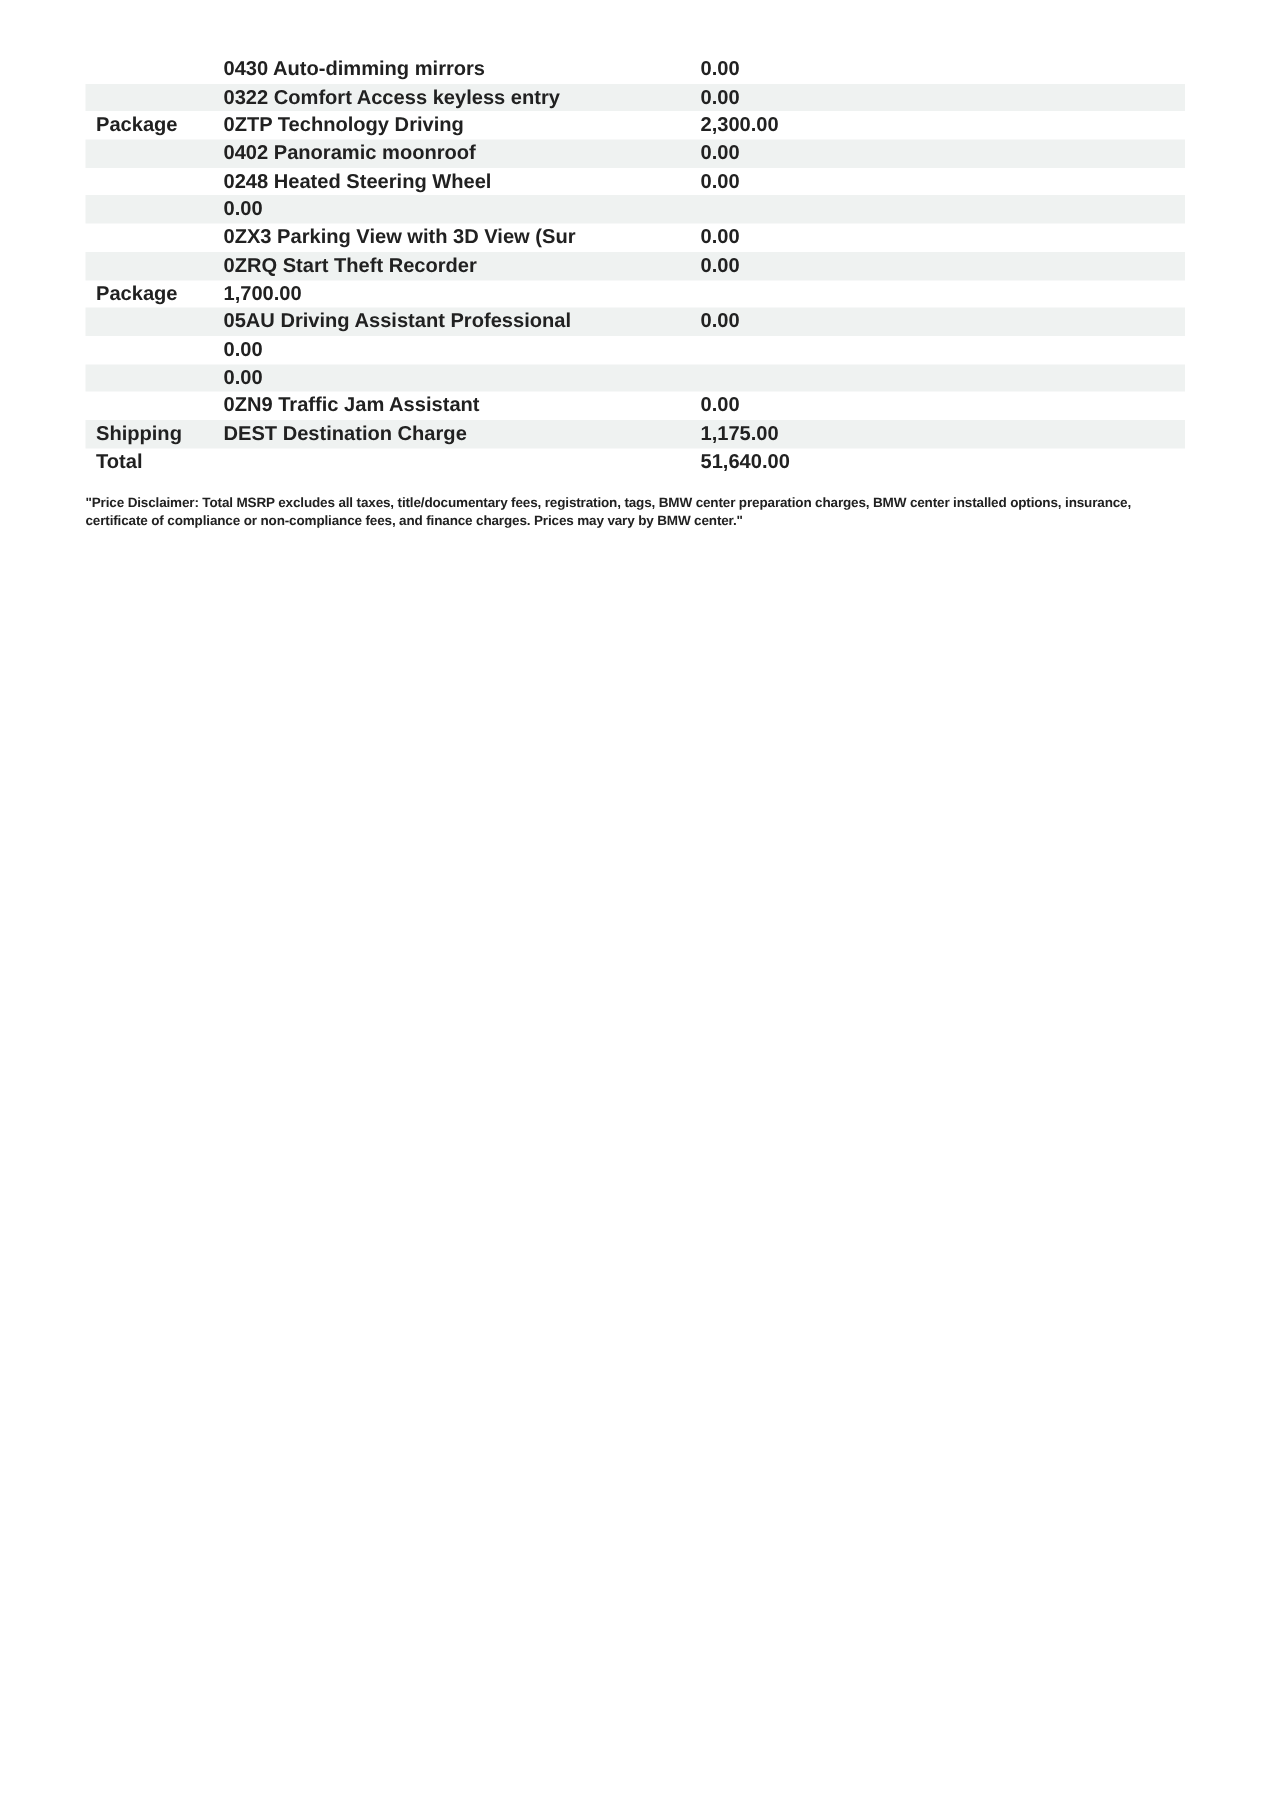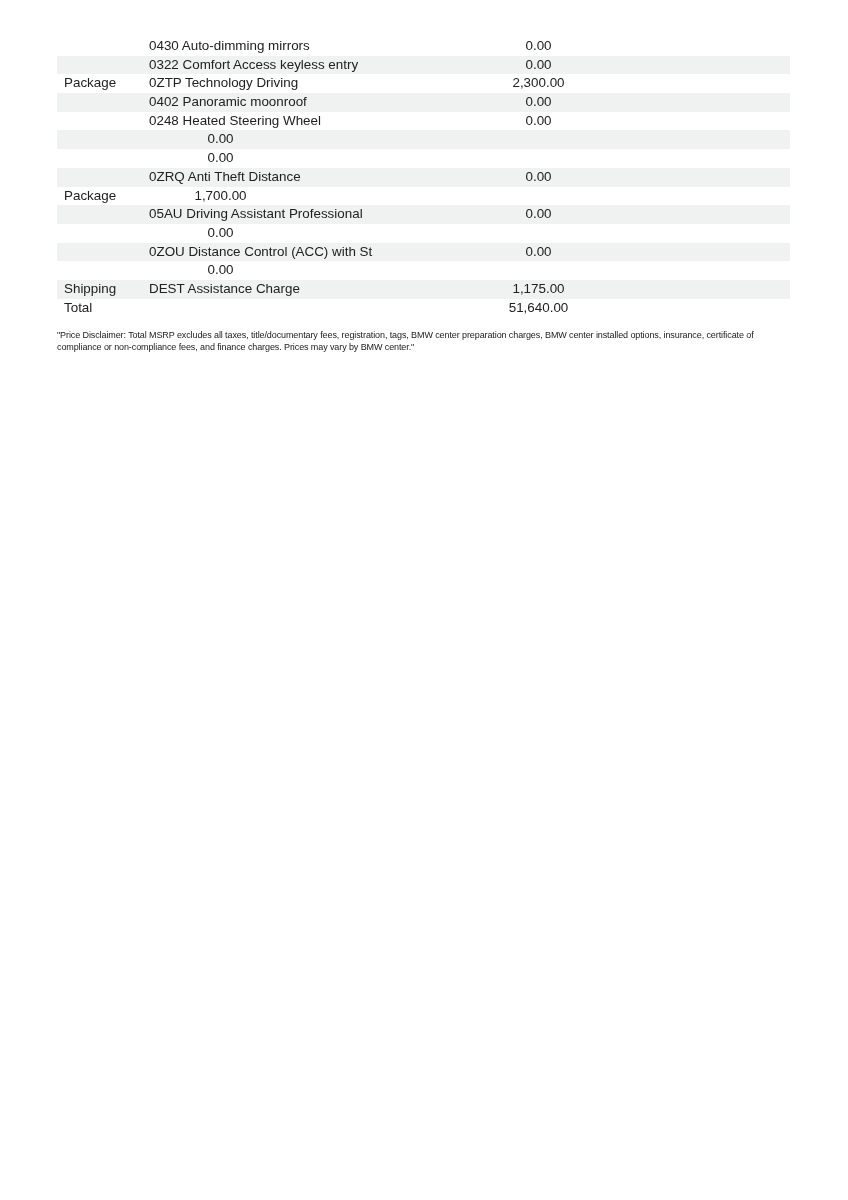--- a/index.html
+++ b/index.html
@@ -15,6 +15,7 @@
     font-family: "Liberation Sans", sans-serif;
     color: var(--text, #212121);
     overflow: hidden;
+    font-weight: bold;
   }
   .options-table {
     position: absolute;

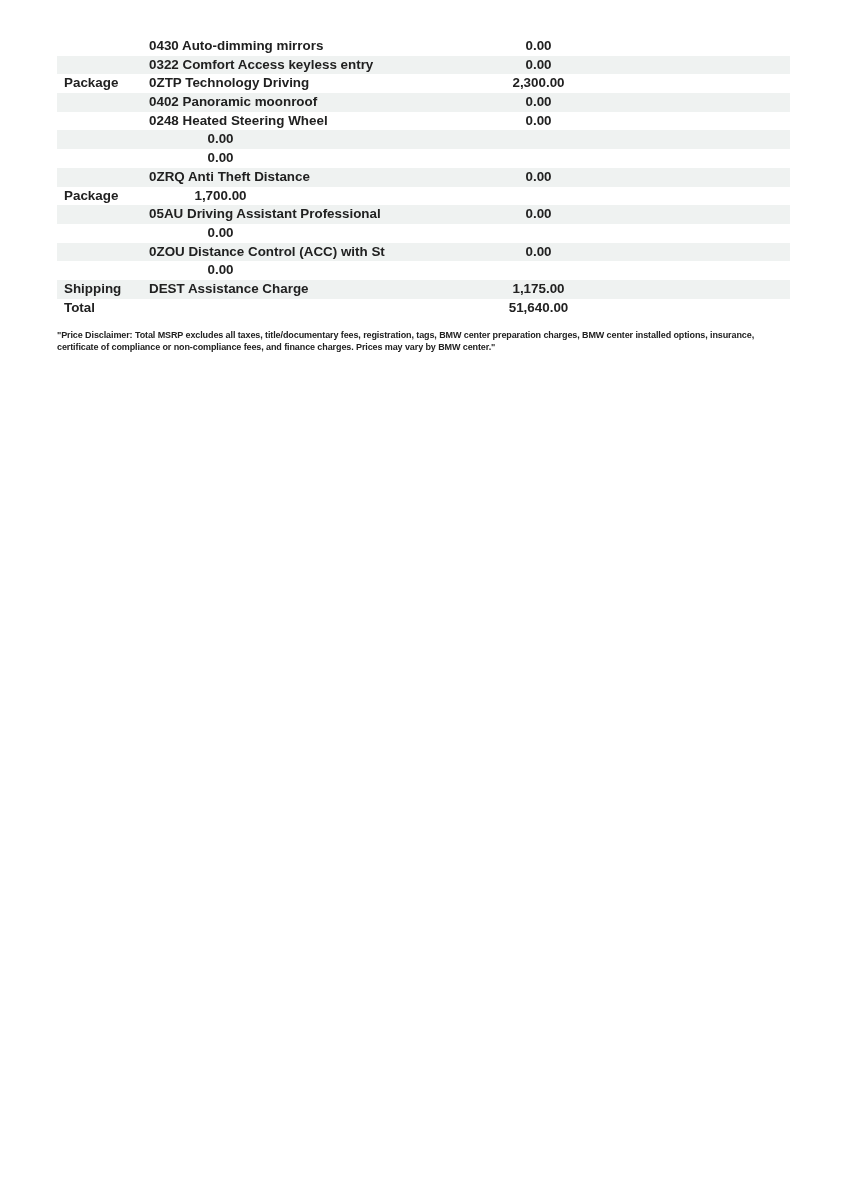--- a/index.html
+++ b/index.html
@@ -47,7 +47,7 @@
   }
   .cell.price {
     width: 143px;
-    text-align: center;
+    text-align: left;
   }
   .cell.filler {
     flex: 1;

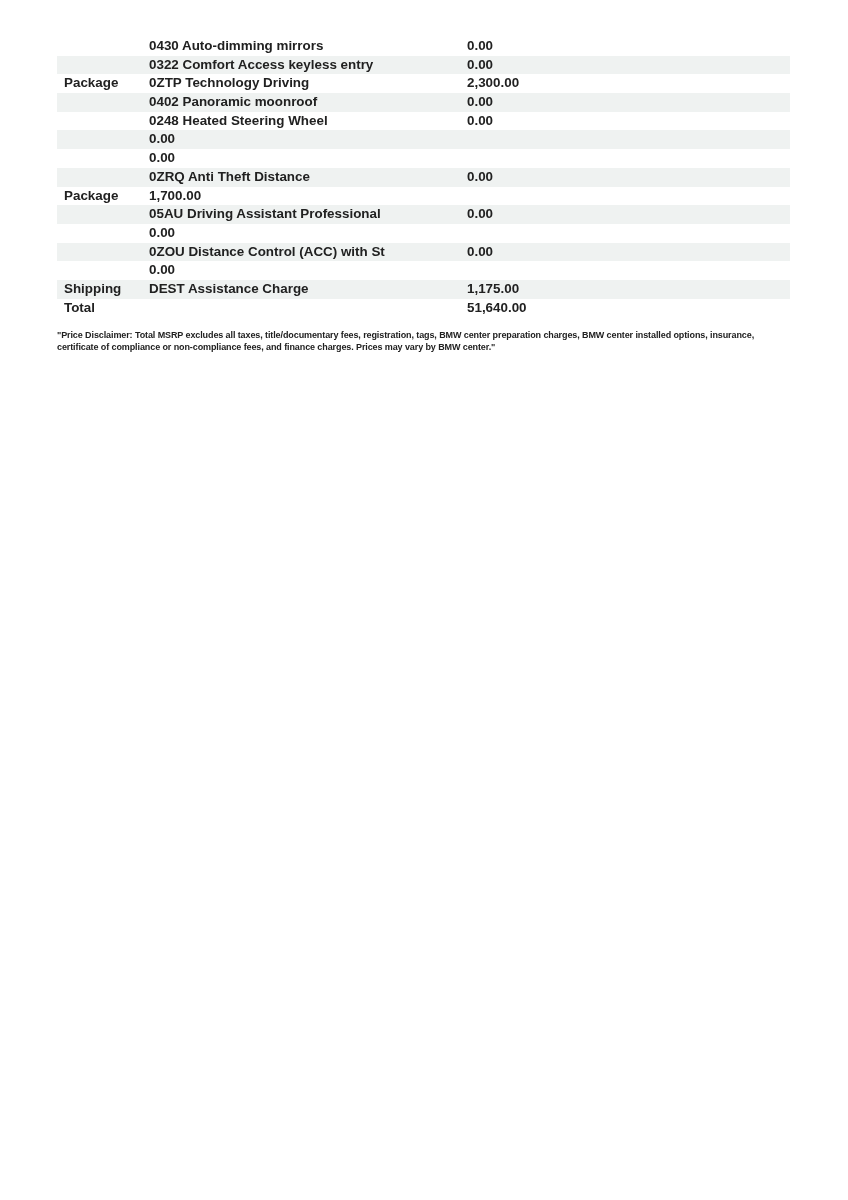--- a/index.html
+++ b/index.html
@@ -105,6 +105,7 @@
       </div>
       <div class="row">
         <div class="cell cat"></div>
+        <div class="cell item">0ZX3 Parking View with 3D View (Sur</div>
         <div class="cell price">0.00</div>
         <div class="cell filler"></div>
       </div>

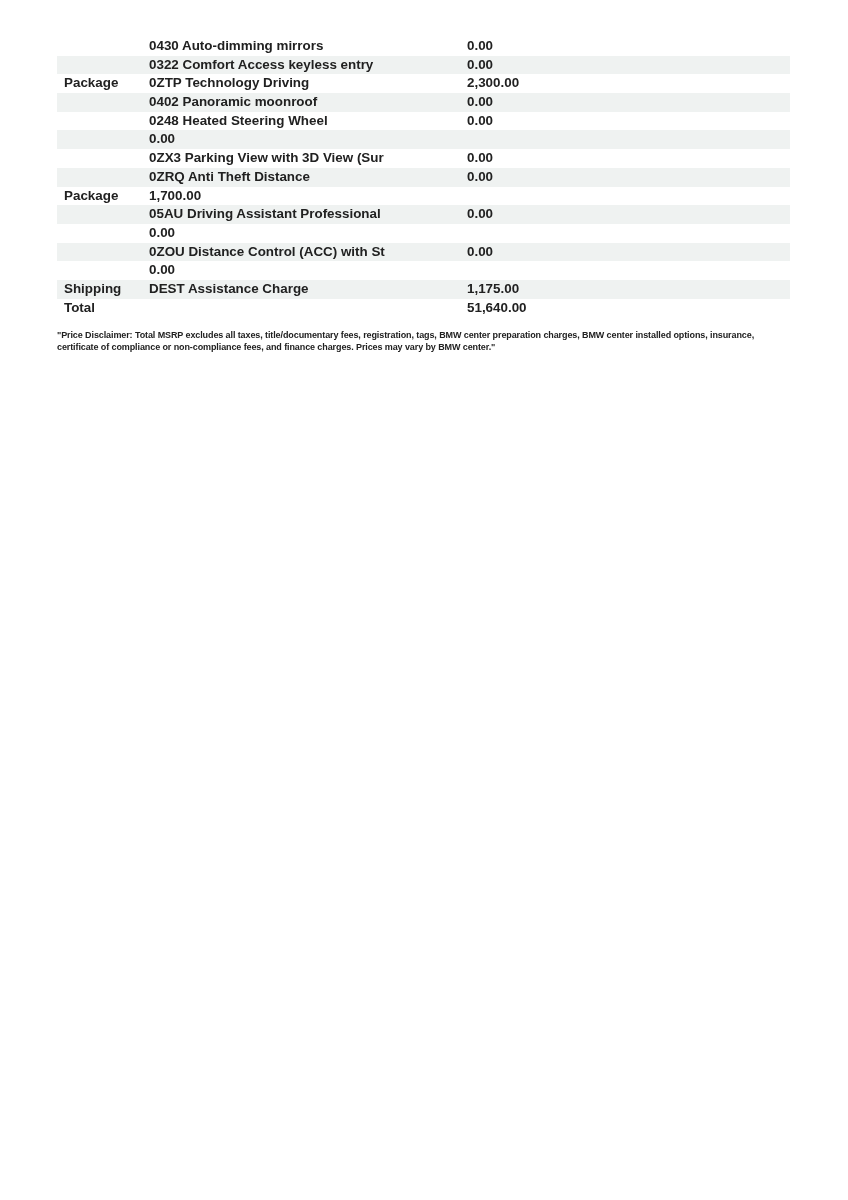--- a/index.html
+++ b/index.html
@@ -111,7 +111,7 @@
       </div>
       <div class="row stripe">
         <div class="cell cat"></div>
-        <div class="cell item">0ZRQ Anti Theft Distance</div>
+        <div class="cell item">0ZRQ Start Theft Recorder</div>
         <div class="cell price">0.00</div>
         <div class="cell filler"></div>
       </div>

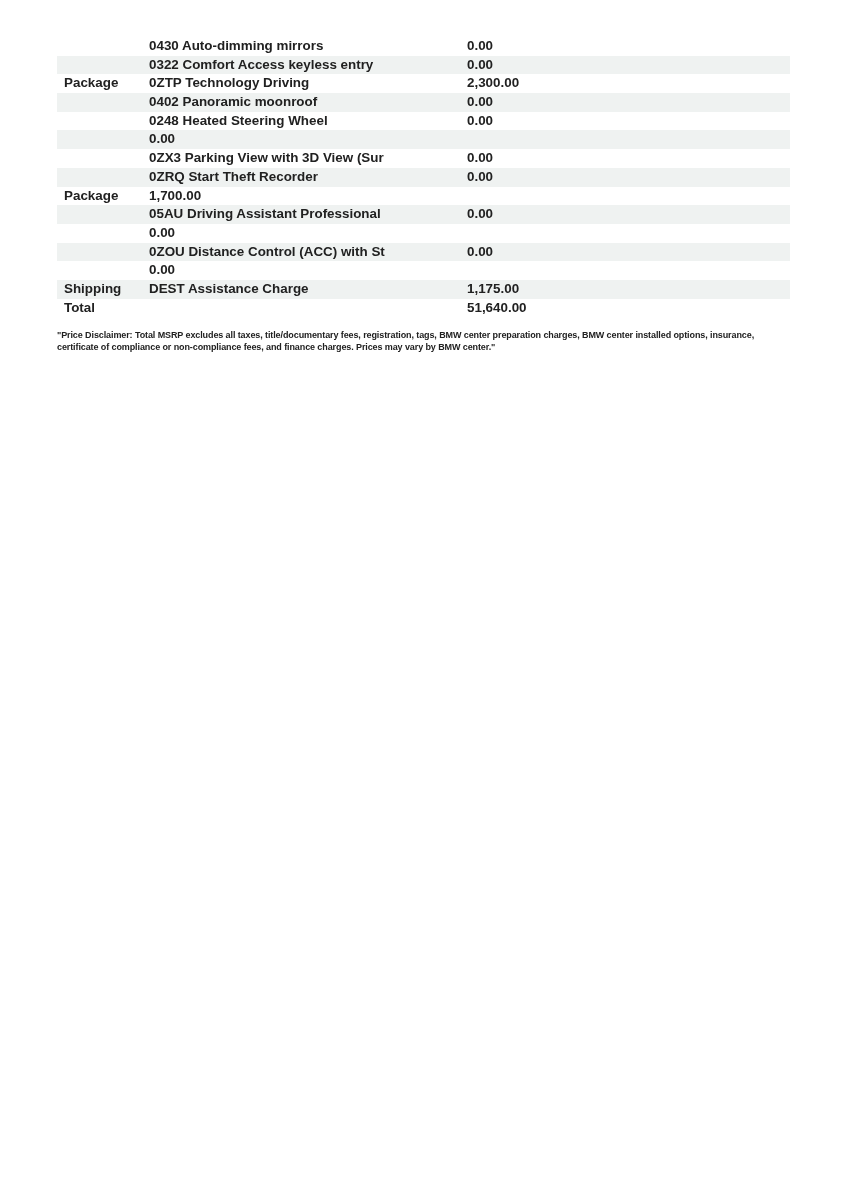--- a/index.html
+++ b/index.html
@@ -133,7 +133,6 @@
       </div>
       <div class="row stripe">
         <div class="cell cat"></div>
-        <div class="cell item">0ZOU Distance Control (ACC) with St</div>
         <div class="cell price">0.00</div>
         <div class="cell filler"></div>
       </div>

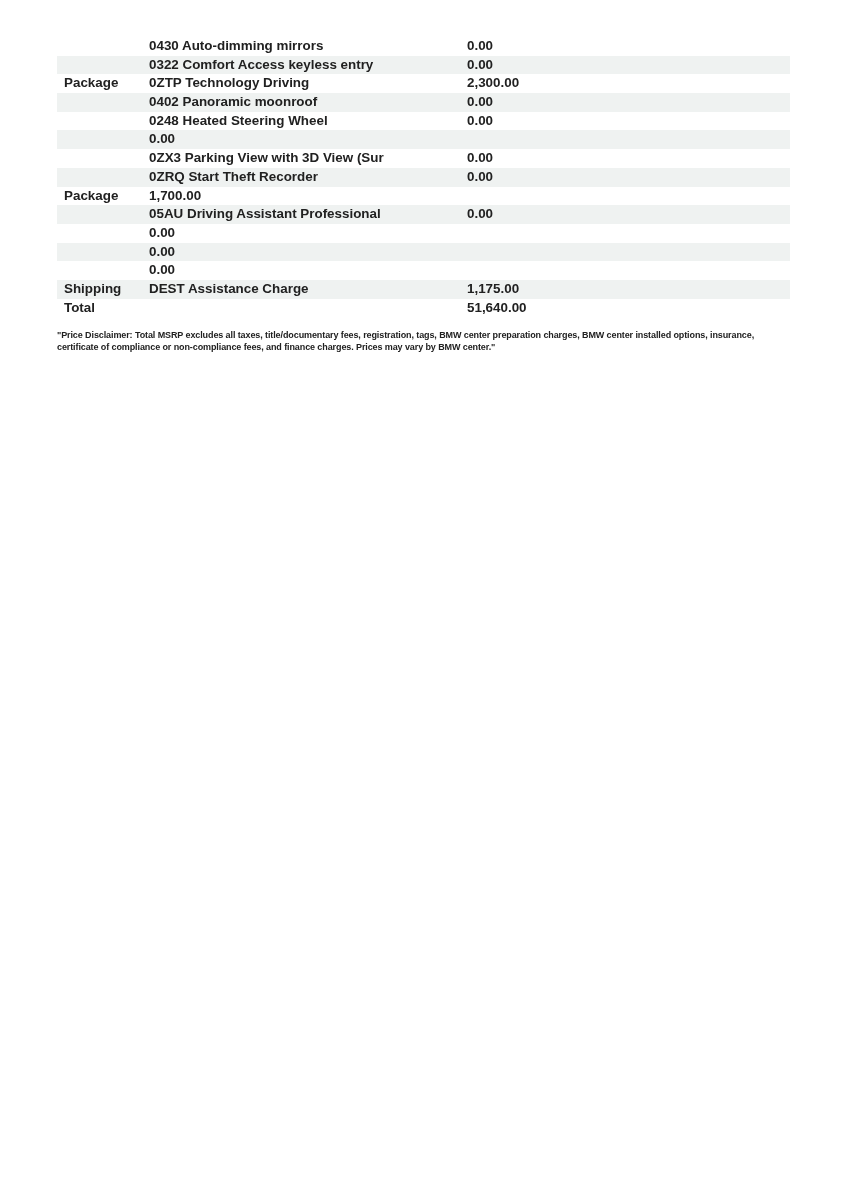--- a/index.html
+++ b/index.html
@@ -138,6 +138,7 @@
       </div>
       <div class="row">
         <div class="cell cat"></div>
+        <div class="cell item">0ZN9 Traffic Jam Assistant</div>
         <div class="cell price">0.00</div>
         <div class="cell filler"></div>
       </div>

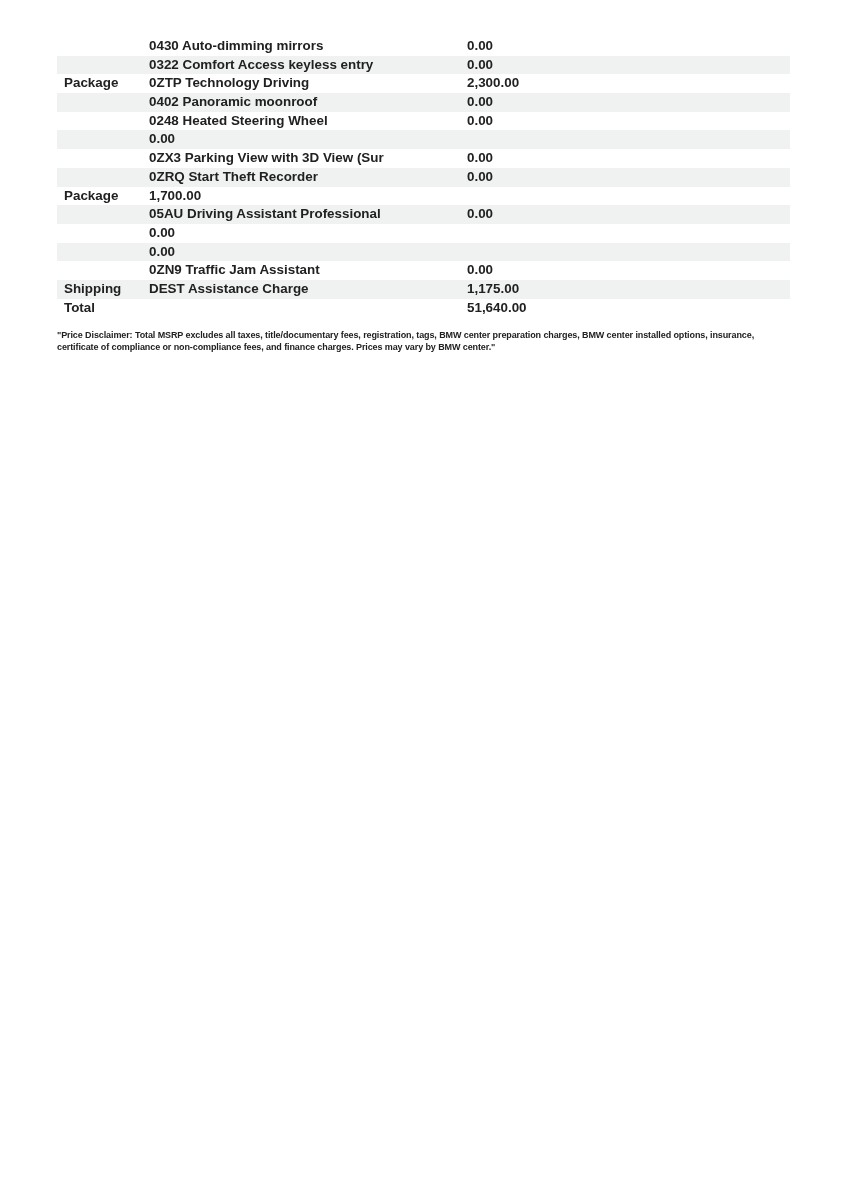--- a/index.html
+++ b/index.html
@@ -144,7 +144,7 @@
       </div>
       <div class="row stripe">
         <div class="cell cat">Shipping</div>
-        <div class="cell item">DEST Assistance Charge</div>
+        <div class="cell item">DEST Destination Charge</div>
         <div class="cell price">1,175.00</div>
         <div class="cell filler"></div>
       </div>

